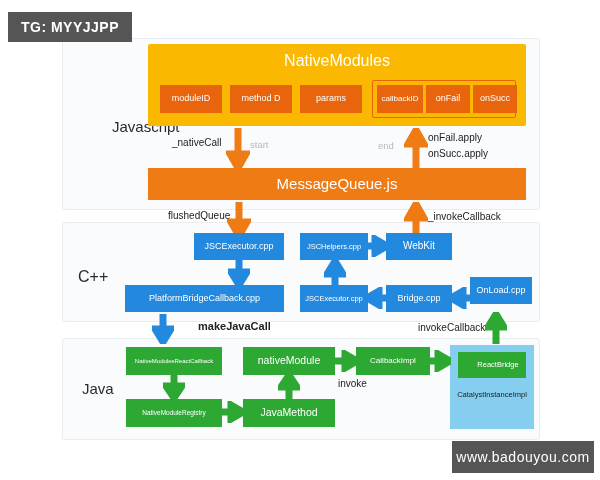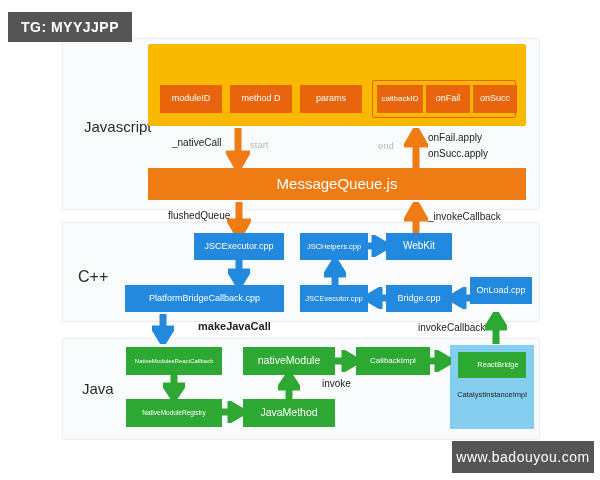--- a/index.html
+++ b/index.html
@@ -101,6 +101,7 @@
   <div class="layer-label" id="label-java">Java</div>
 
   <div class="box yellow" id="nm-panel"></div>
+  <div id="nm-title">NativeModules</div>
 
   <div class="box orange-deep" id="chip-moduleid">moduleID</div>
   <div class="box orange-deep" id="chip-methodd">method D</div>

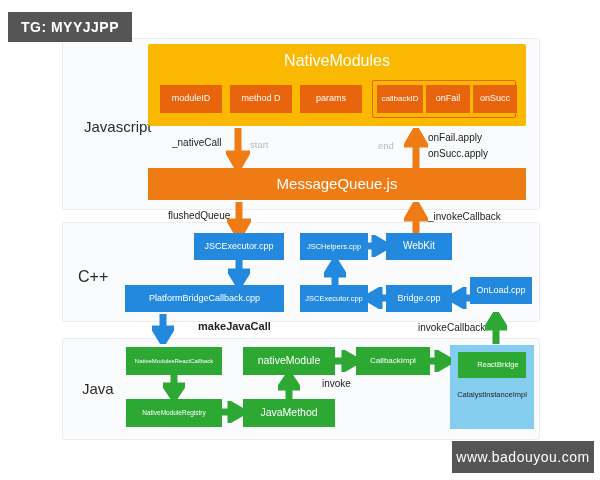--- a/index.html
+++ b/index.html
@@ -30,7 +30,7 @@
   .layer-label{
     position:absolute;color:#2b2b2b;font-size:15px;white-space:nowrap;
   }
-  #label-js{left:48px;top:118px;padding-left:36px;}
+  #label-js{left:76px;top:118px;padding-left:36px;}
   #label-cpp{left:78px;top:268px;font-size:16px;}
   #label-java{left:82px;top:380px;}
 

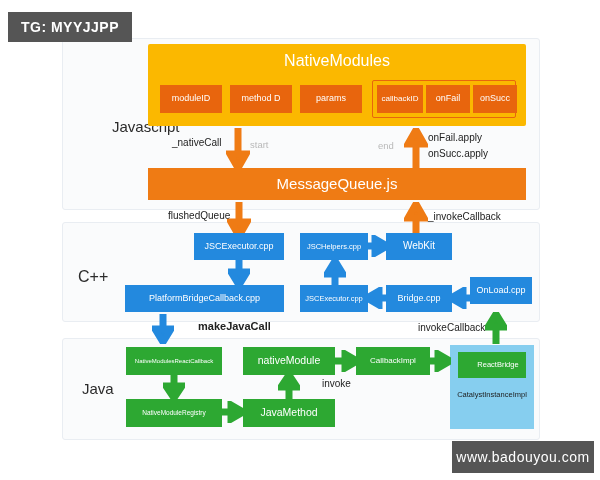--- a/index.html
+++ b/index.html
@@ -190,7 +190,7 @@
   <svg class="arrow" style="left:278px;top:374px;" width="22" height="26">
     <path d="M11 26 L11 12 M3 13 L11 1 L19 13 Z" stroke="#2DA832" stroke-width="7" fill="#2DA832"></path>
   </svg>
-  <div class="alabel" style="left:300px;top:378px;padding-left:22px;">invoke</div>
+  <div class="alabel" style="left:316px;top:378px;padding-left:22px;">invoke</div>
 
   <svg class="arrow" style="left:334px;top:350px;" width="24" height="22">
     <path d="M0 11 L12 11 M11 4 L23 11 L11 18 Z" stroke="#2DA832" stroke-width="7" fill="#2DA832"></path>

